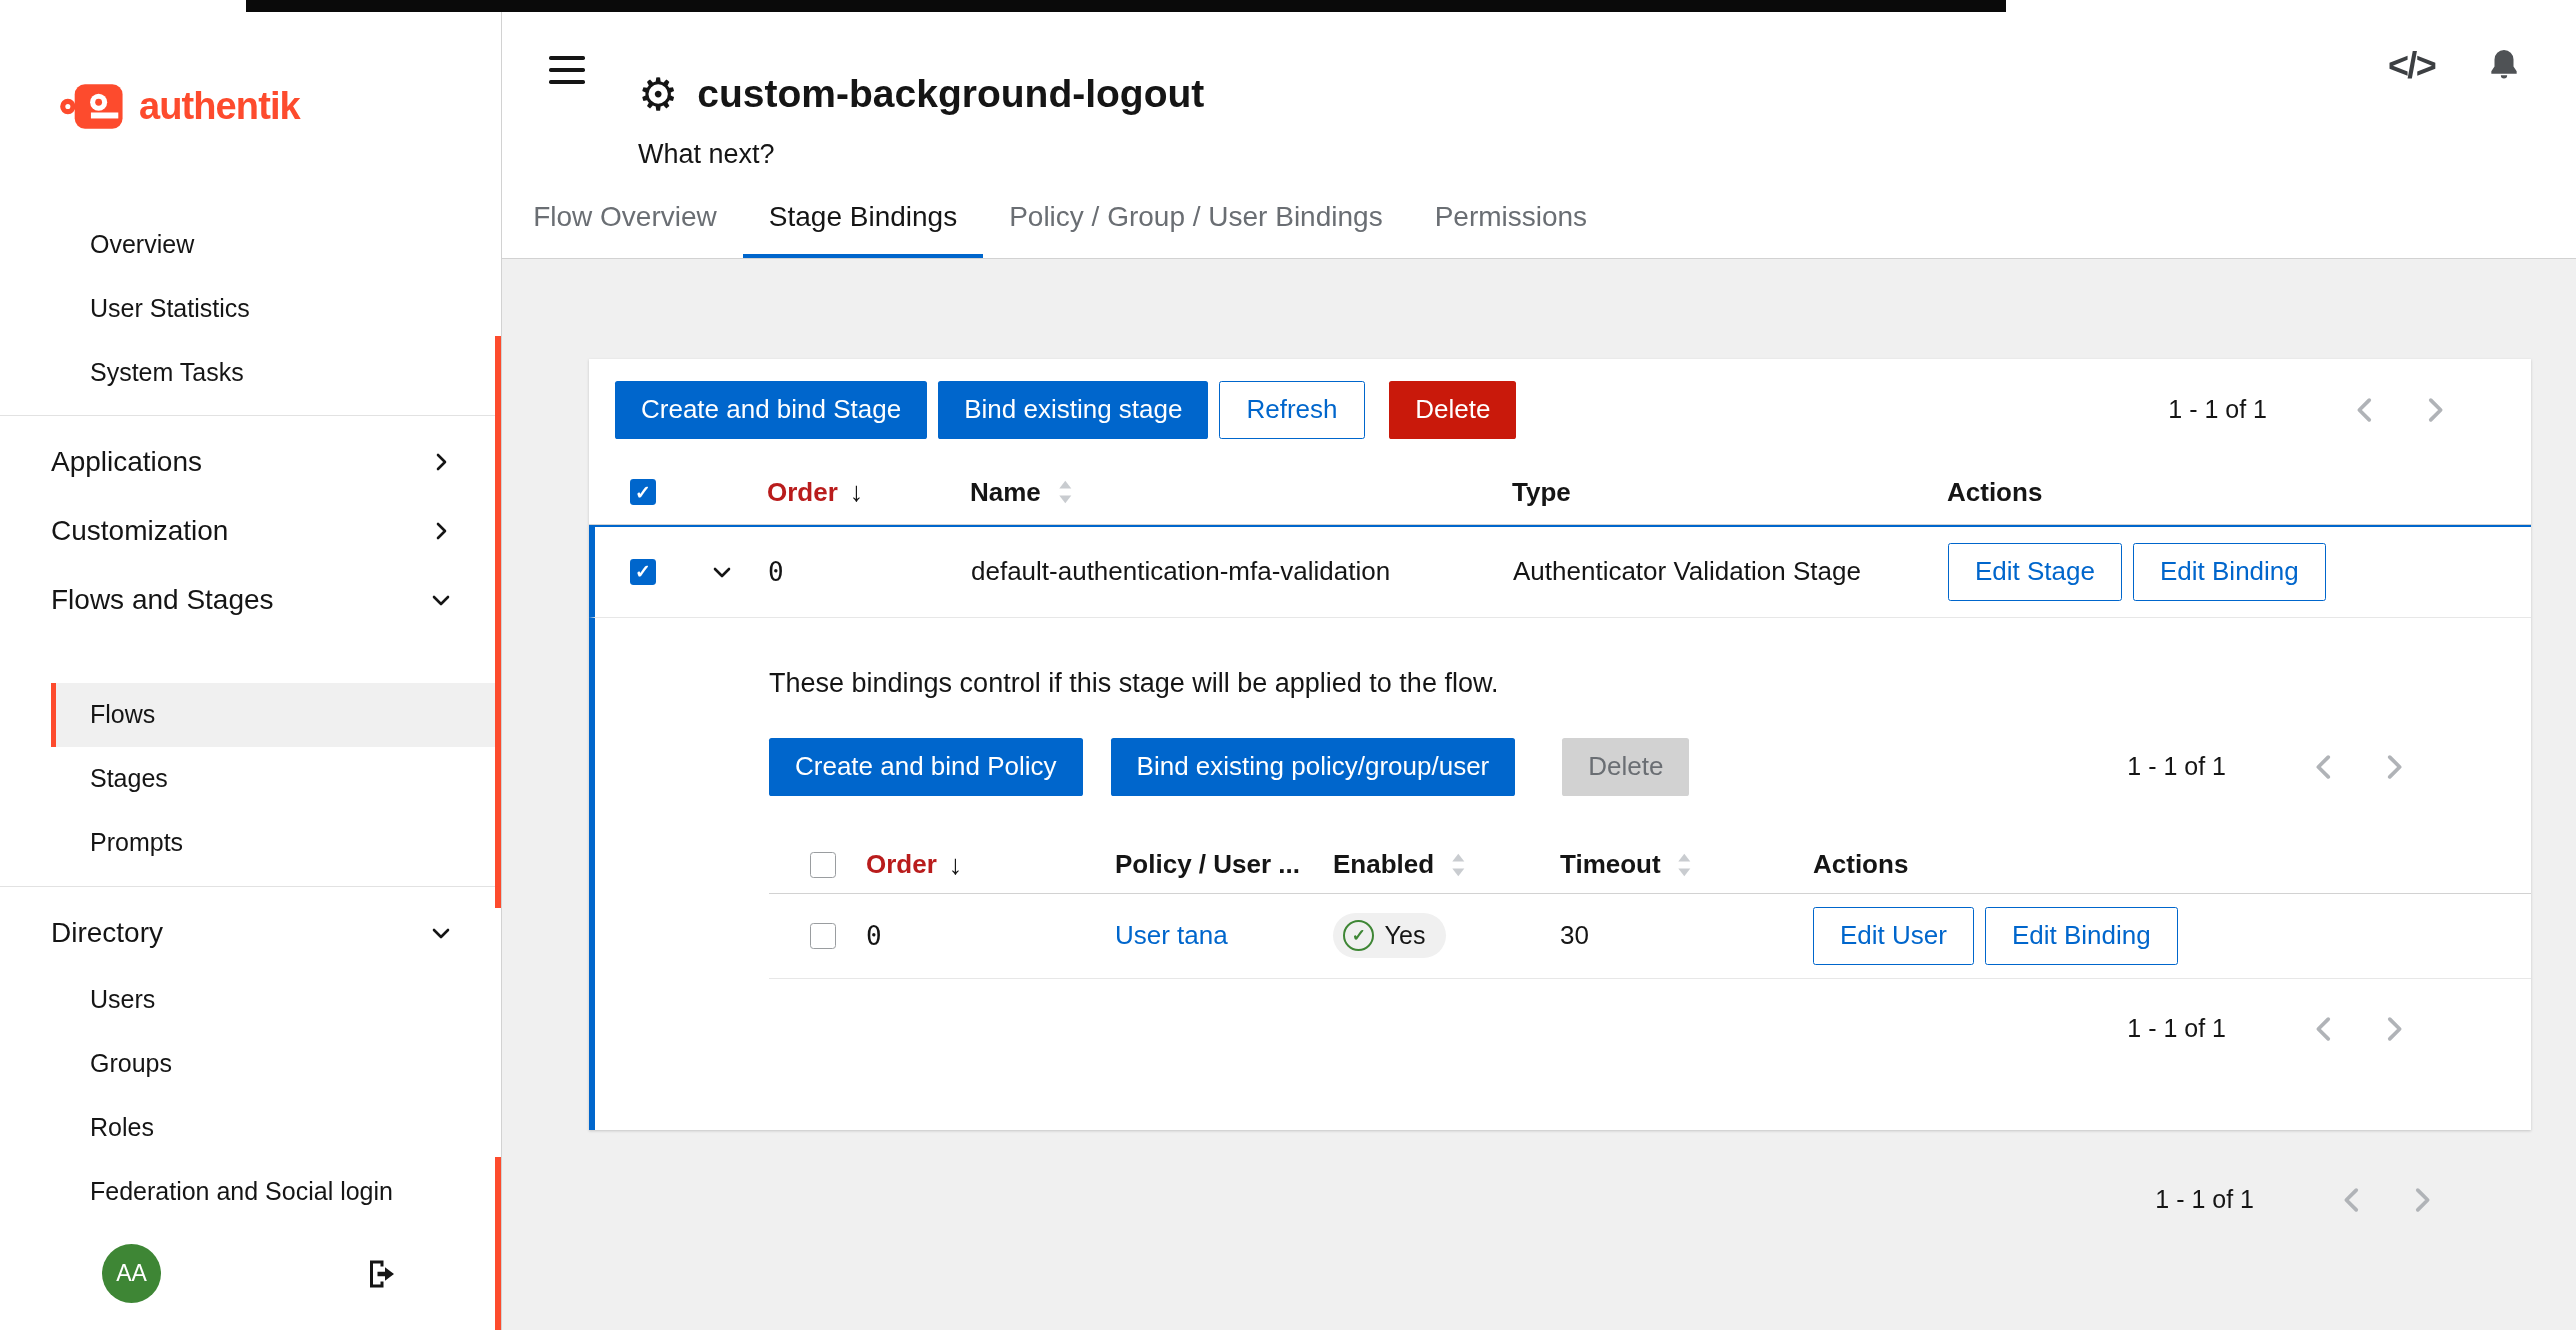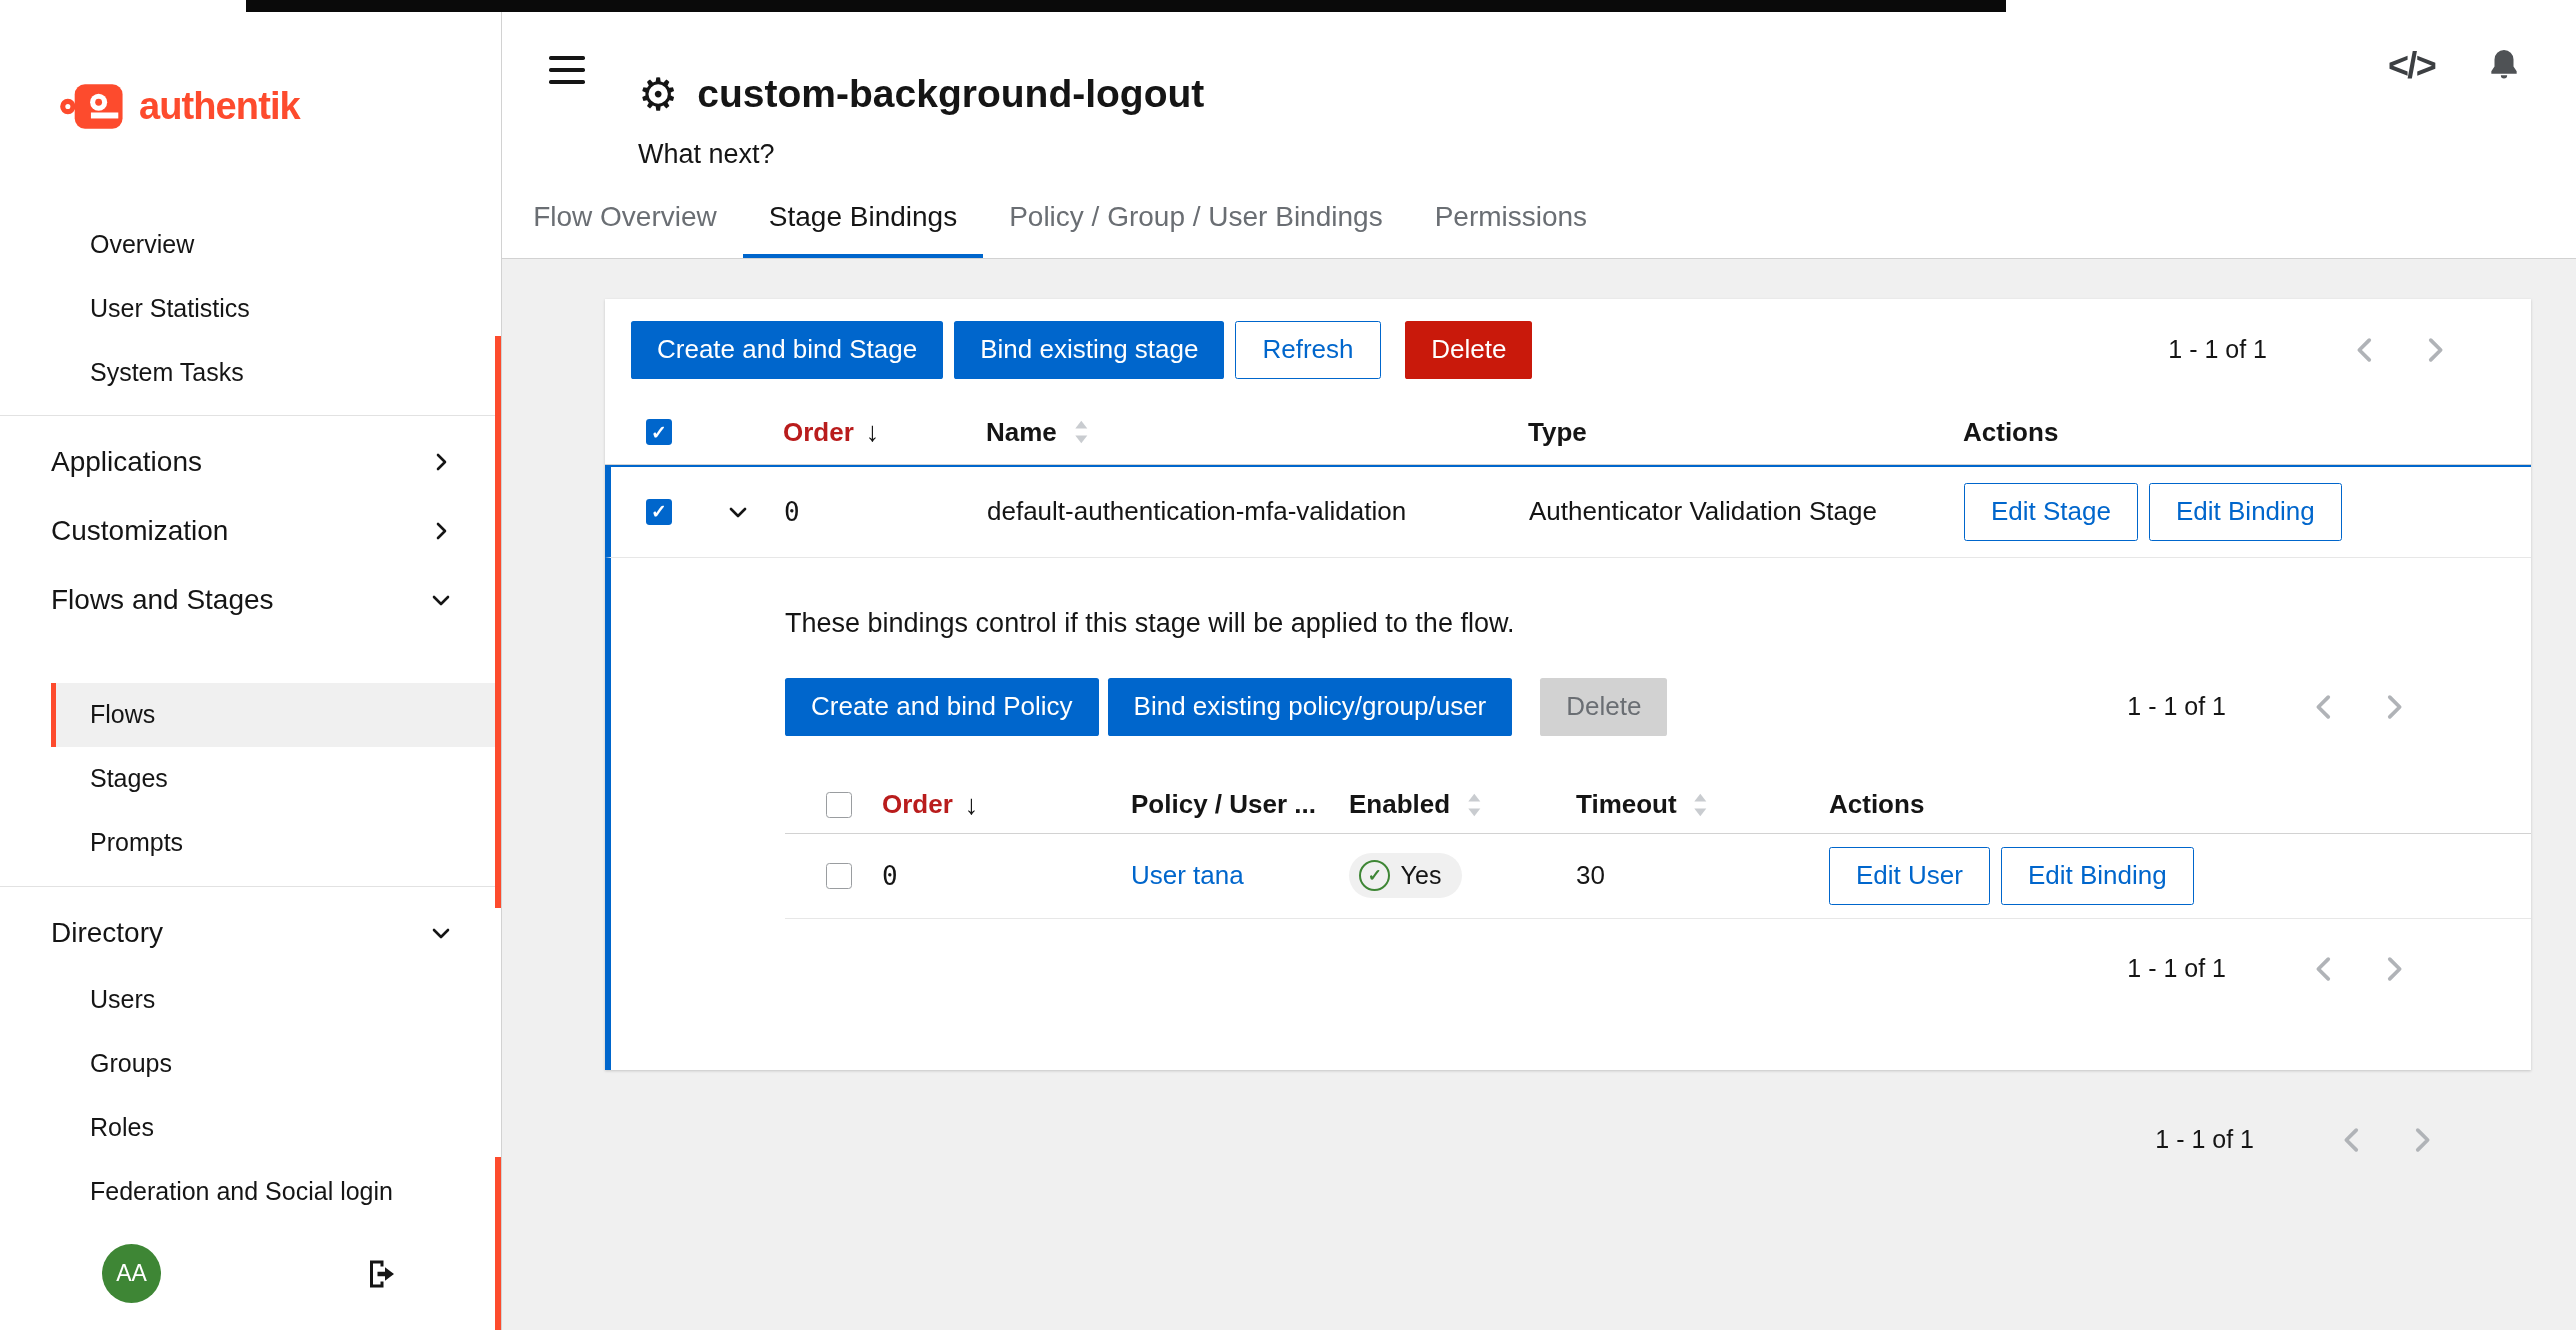--- a/index.html
+++ b/index.html
@@ -51,7 +51,7 @@
   .tab { font-size:28px; color:#6a6e73; padding:0 26px 20.6px; border-bottom:4.3px solid transparent; cursor:pointer; }
   .tab.active { color:#151515; border-bottom-color:#0066cc; }
 
-  .content { flex:1; background:#f0f0f0; padding:40px 45px 0 87px; display:flex; flex-direction:column;margin-left:16px; }
+  .content { flex:1; background:#f0f0f0; padding:100px 45px 0 87px; display:flex; flex-direction:column; }
   .card { background:#fff; box-shadow:0 0.9px 2.6px rgba(3,3,3,0.18); }
 
   

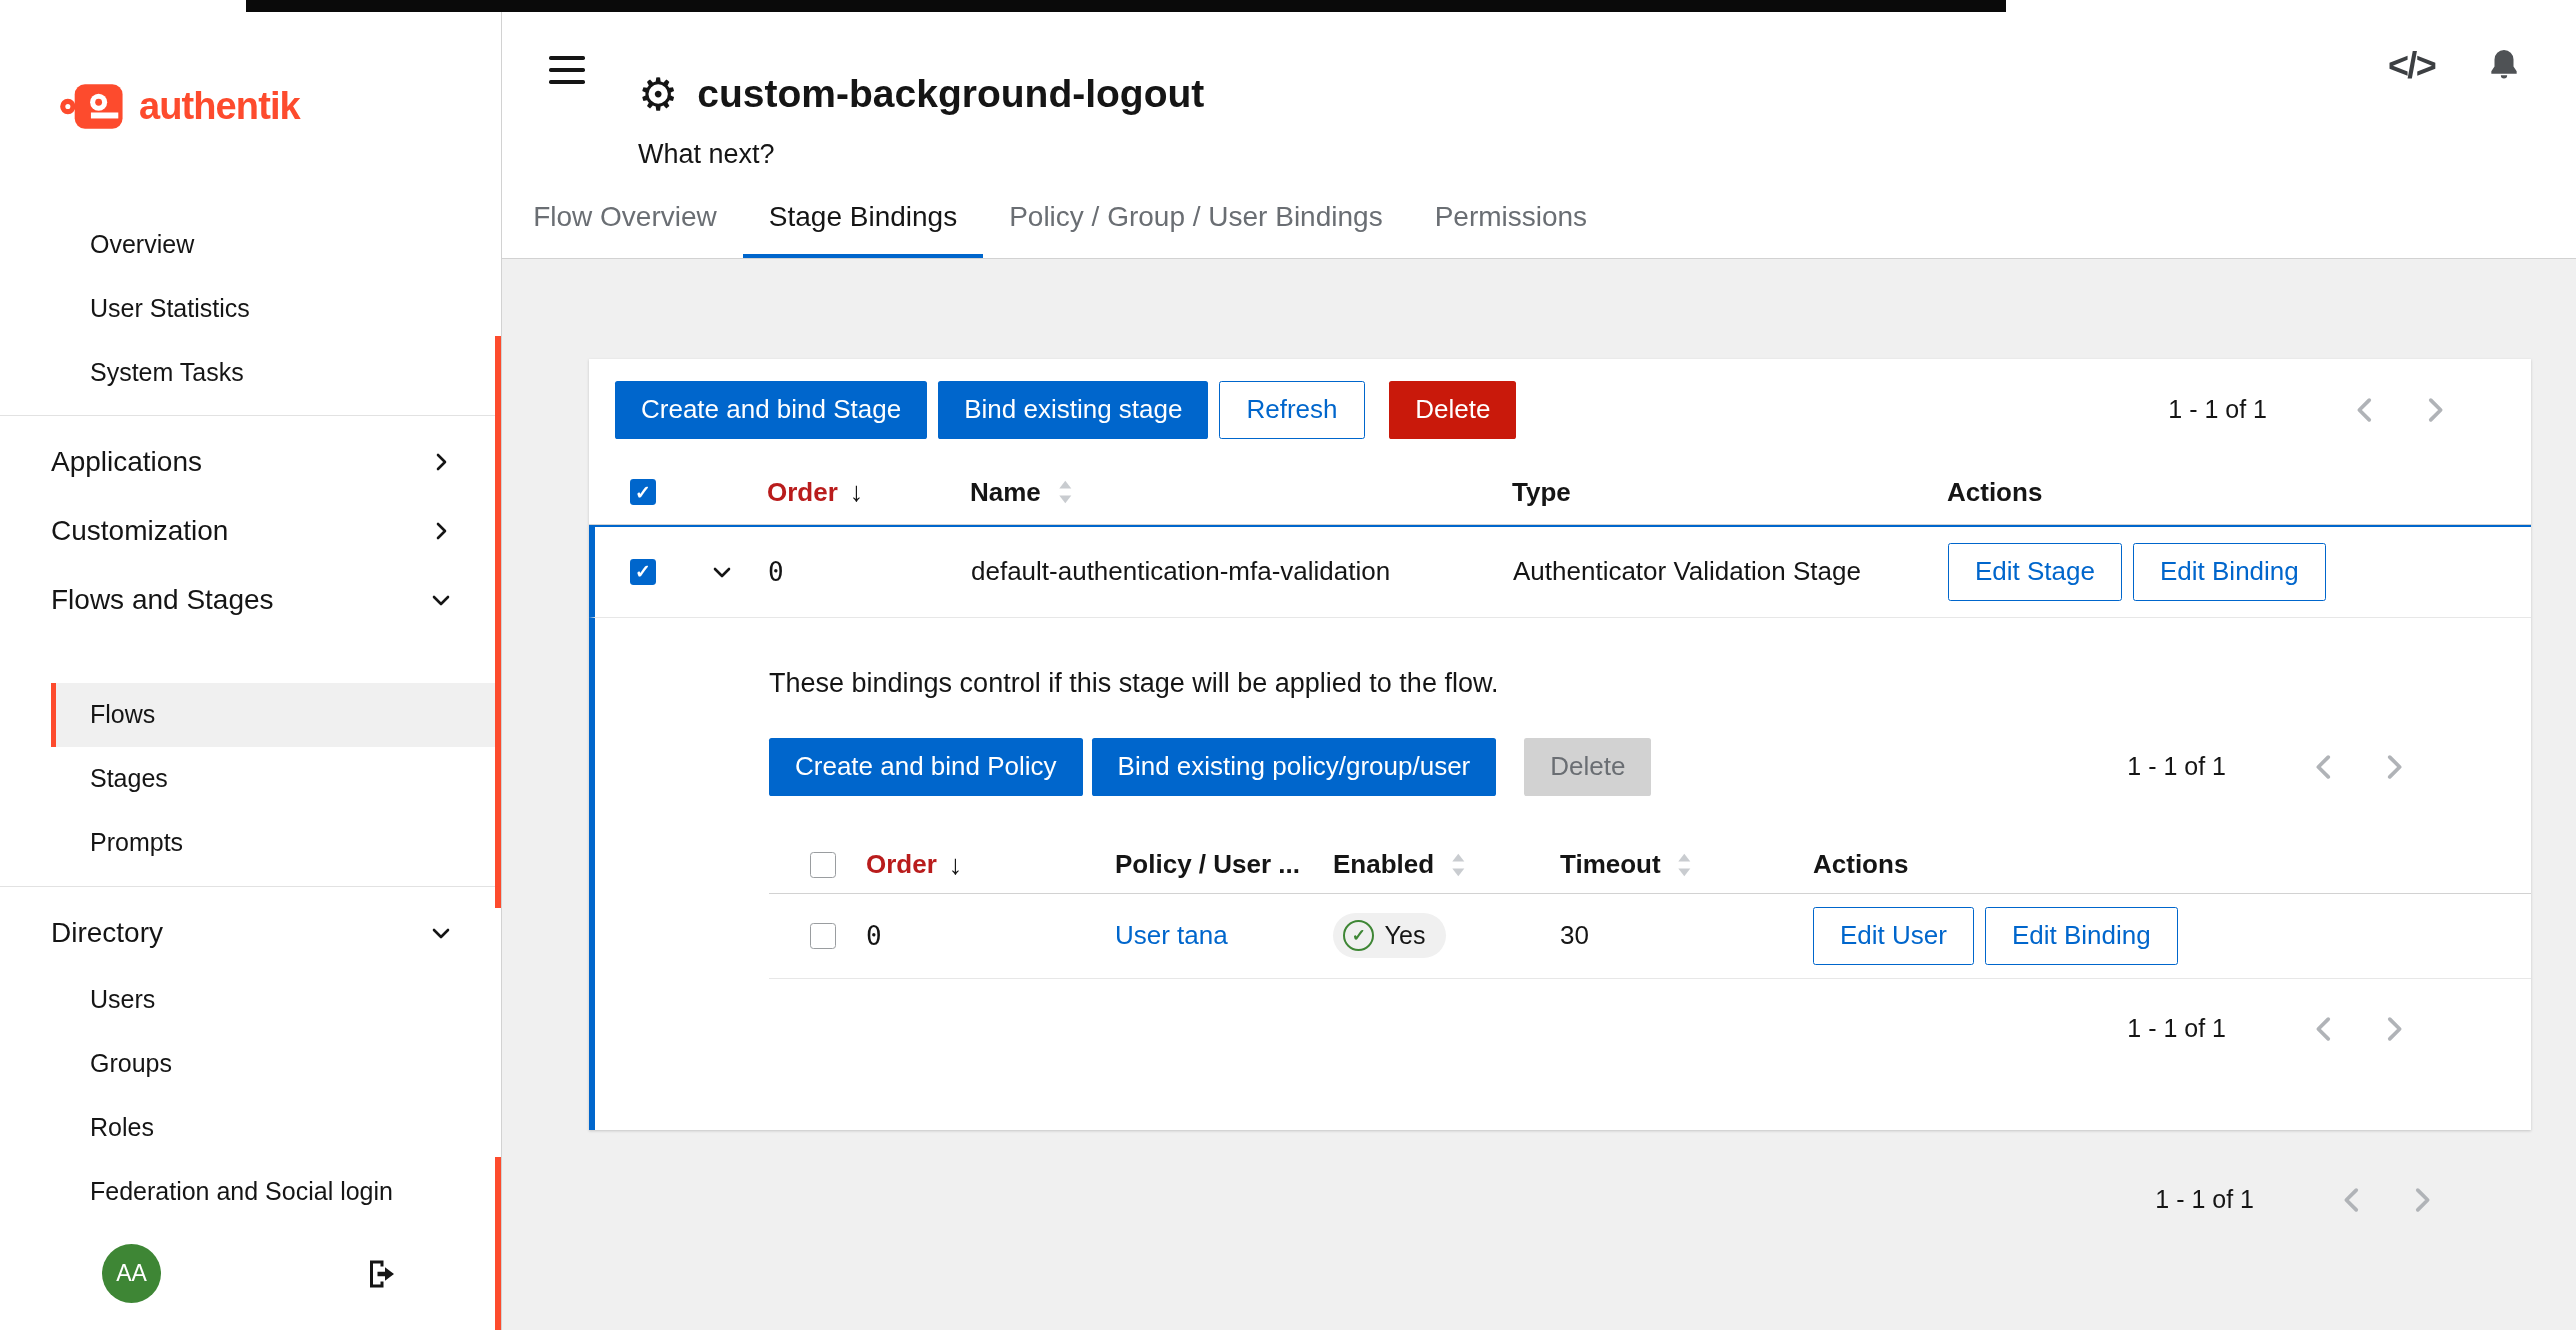--- a/index.html
+++ b/index.html
@@ -97,7 +97,7 @@
   
   .expanded { border-left:6px solid #0066cc; padding:50px 0 84px 174px; background:#fff; }
   .exp-desc { font-size:27px; color:#151515; }
-  .exp-toolbar { display:flex; align-items:center; gap:9px; margin:39px 120px 0 0; }
+  .exp-toolbar { display:flex; align-items:center; gap:28px; margin:39px 120px 0 0; }
   .inner-table { margin-top:41px; }
   .irow { display:flex; align-items:center; padding-left:41px; }
   .ihead { height:57px; border-bottom:0.9px solid #d2d2d2; }

